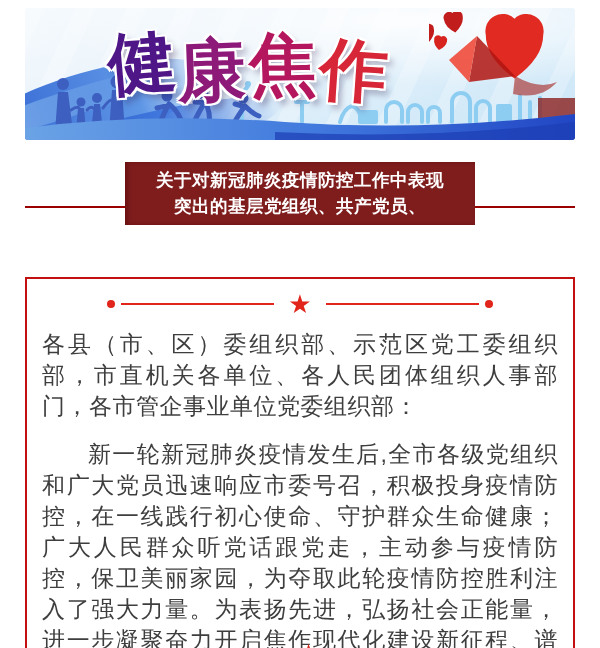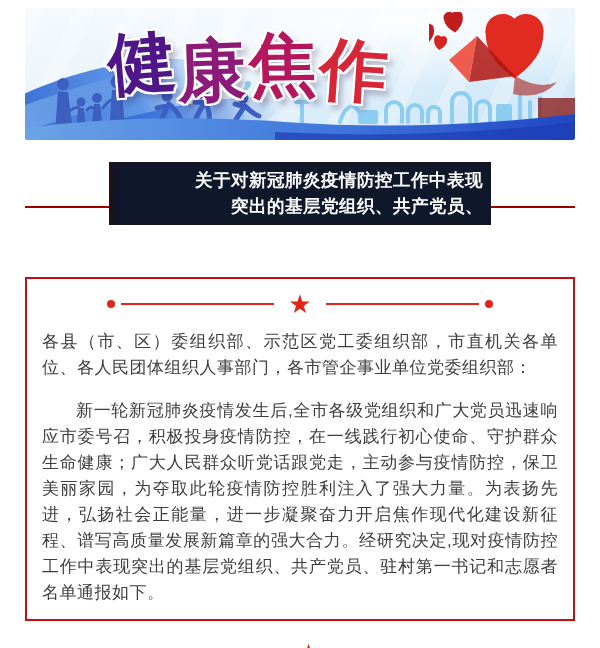--- a/index.html
+++ b/index.html
@@ -51,9 +51,9 @@
   .title-rule{position:absolute;left:0;right:0;top:44px;height:2px;background:#9b0000;}
   .title-box{
     position:absolute;left:50%;transform:translateX(-50%);top:0;
-    width:382px;box-sizing:border-box;padding:5px 8px 6px;
-    background:#0f172a;box-shadow:inset 3px 0 4px rgba(80,0,0,.45);
-    text-align:right;
+    width:350px;box-sizing:border-box;padding:5px 8px 6px;
+    background:#7f1d1d;box-shadow:inset 3px 0 4px rgba(80,0,0,.45);
+    text-align:center;
   }
   .title-box div{
     color:#ffffff;font-weight:bold;font-size:17.5px;line-height:26px;letter-spacing:.5px;

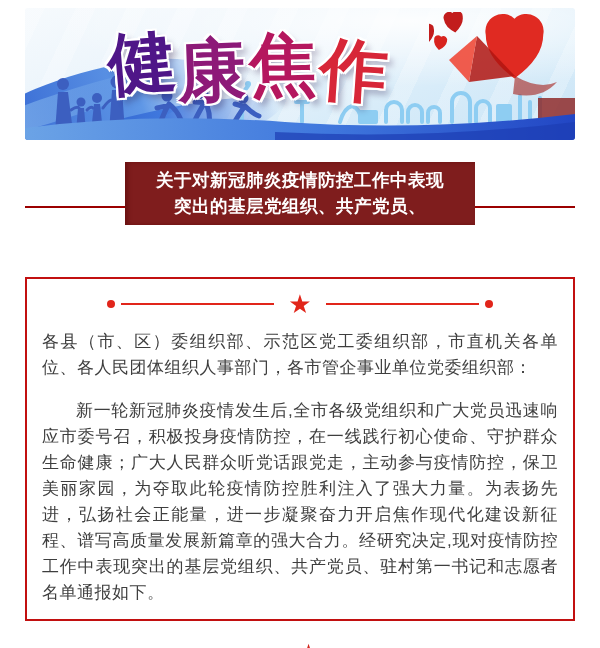--- a/index.html
+++ b/index.html
@@ -70,7 +70,7 @@
   .divider .line{flex:1 1 auto;height:2px;background:#e1251a;margin:0 6px;}
   .divider .star{flex:0 0 auto;color:#e1251a;font-size:26px;line-height:1;padding:0 8px;}
   .letter p{
-    margin:0;color:#3e3e3e;font-size:17px;line-height:26px;
+    margin:0;color:#3e3e3e;font-size:23px;line-height:31px;
     text-align:justify;letter-spacing:.5px;
   }
   .letter .salutation{margin-top:12px;}

